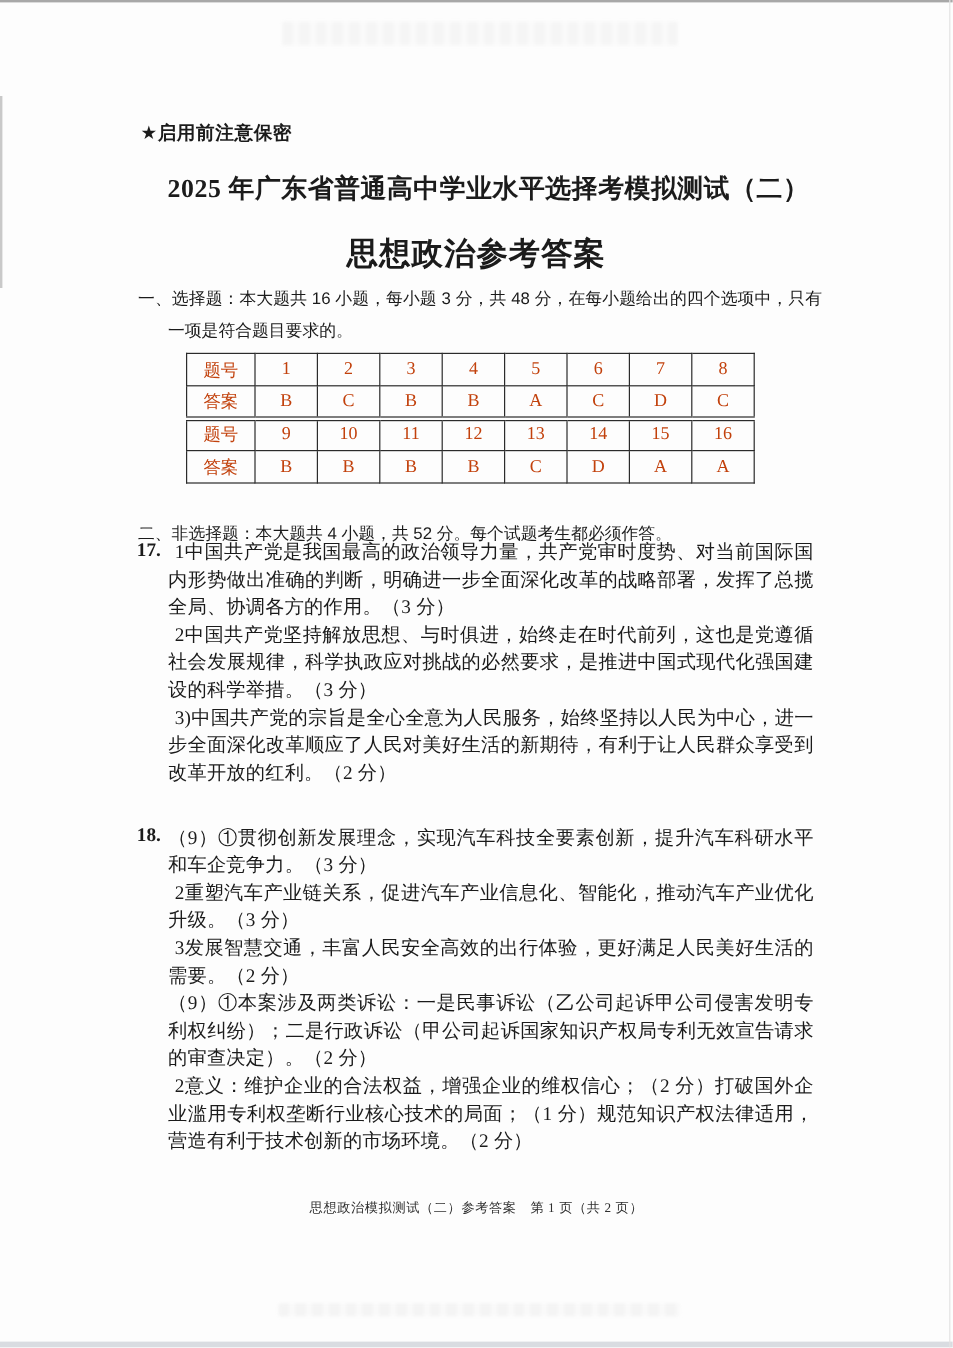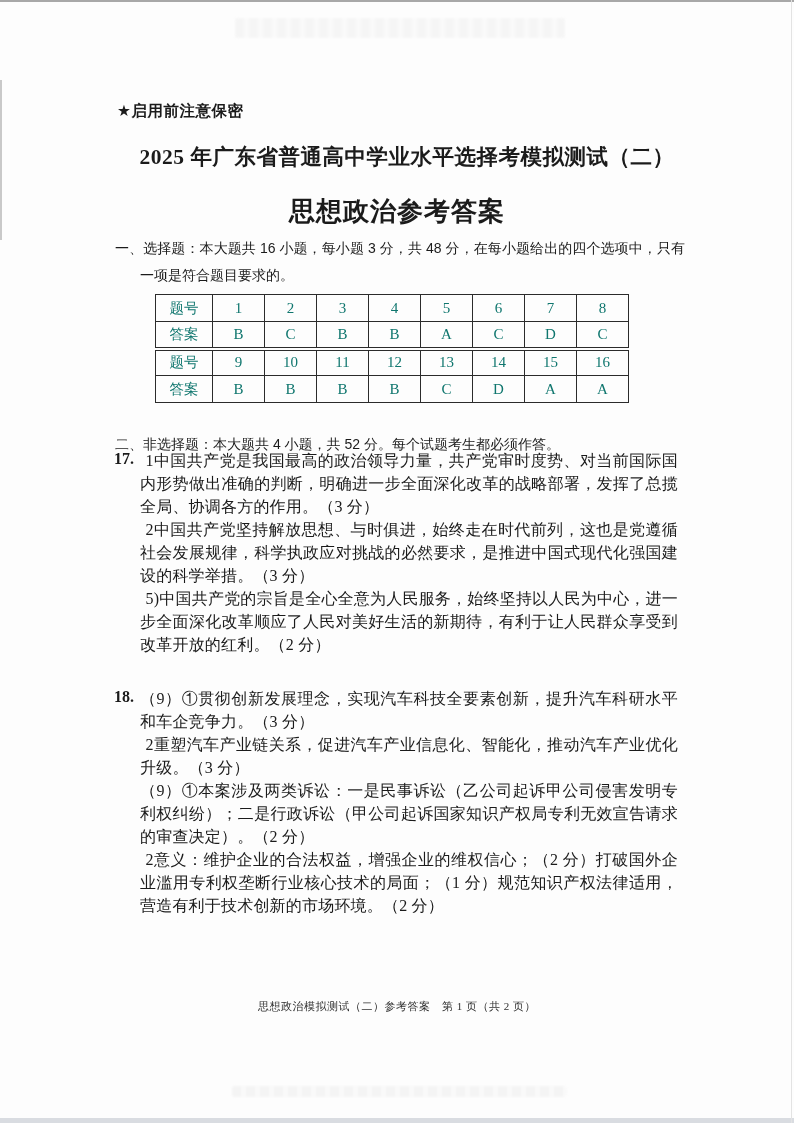--- a/index.html
+++ b/index.html
@@ -52,7 +52,7 @@
   table.answers {
     position:absolute; left:155px; top:294px;
     border-collapse:collapse;
-    font-size:15px; color:#0f766e;
+    font-size:15px; color:#c2410c;
     border:1.5px solid #2b2b2b;
   }
   table.answers td {

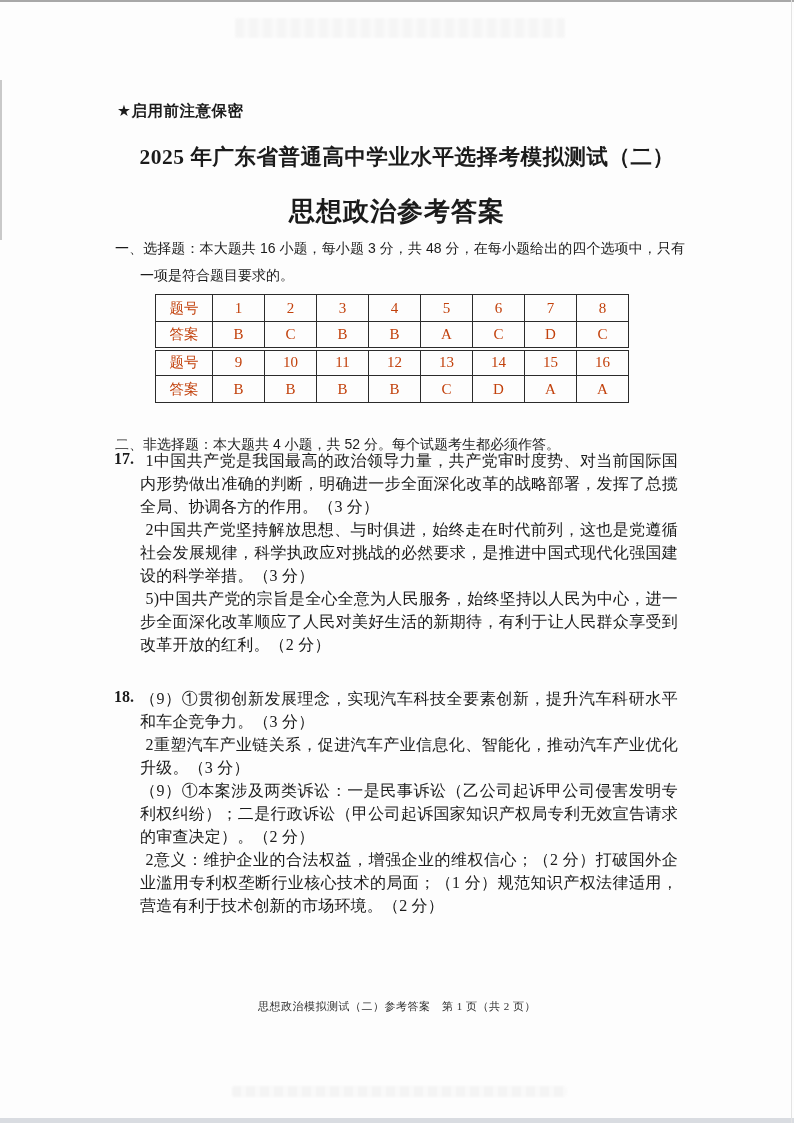--- a/index.html
+++ b/index.html
@@ -156,7 +156,7 @@
 <div class="qbody b17">
   <p class="ind">1中国共产党是我国最高的政治领导力量，共产党审时度势、对当前国际国内形势做出准确的判断，明确进一步全面深化改革的战略部署，发挥了总揽全局、协调各方的作用。（3 分）</p>
   <p class="ind">2中国共产党坚持解放思想、与时俱进，始终走在时代前列，这也是党遵循社会发展规律，科学执政应对挑战的必然要求，是推进中国式现代化强国建设的科学举措。（3 分）</p>
-  <p class="ind">5)中国共产党的宗旨是全心全意为人民服务，始终坚持以人民为中心，进一步全面深化改革顺应了人民对美好生活的新期待，有利于让人民群众享受到改革开放的红利。（2 分）</p>
+  <p class="ind">3)中国共产党的宗旨是全心全意为人民服务，始终坚持以人民为中心，进一步全面深化改革顺应了人民对美好生活的新期待，有利于让人民群众享受到改革开放的红利。（2 分）</p>
 </div>
 
 <div class="qnum n18">18.</div>

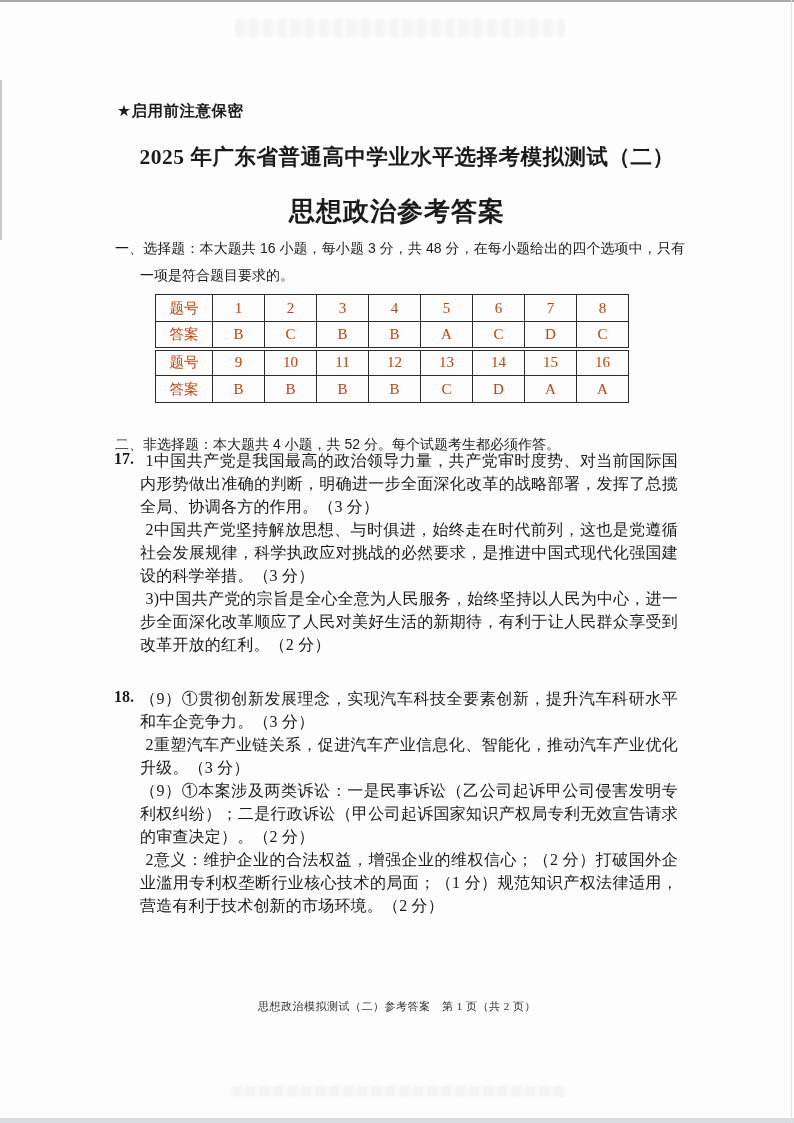--- a/index.html
+++ b/index.html
@@ -163,6 +163,7 @@
 <div class="qbody b18">
   <p>（9）①贯彻创新发展理念，实现汽车科技全要素创新，提升汽车科研水平和车企竞争力。（3 分）</p>
   <p class="ind">2重塑汽车产业链关系，促进汽车产业信息化、智能化，推动汽车产业优化升级。（3 分）</p>
+  <p class="ind">3发展智慧交通，丰富人民安全高效的出行体验，更好满足人民美好生活的需要。（2 分）</p>
   <p>（9）①本案涉及两类诉讼：一是民事诉讼（乙公司起诉甲公司侵害发明专利权纠纷）；二是行政诉讼（甲公司起诉国家知识产权局专利无效宣告请求的审查决定）。（2 分）</p>
   <p class="ind">2意义：维护企业的合法权益，增强企业的维权信心；（2 分）打破国外企业滥用专利权垄断行业核心技术的局面；（1 分）规范知识产权法律适用，营造有利于技术创新的市场环境。（2 分）</p>
 </div>

